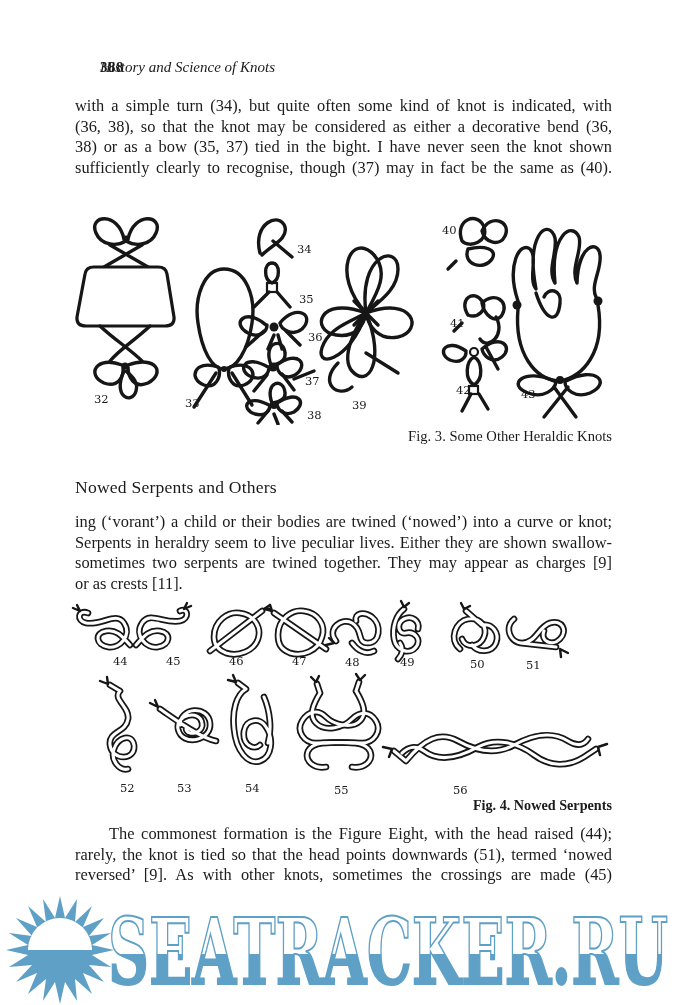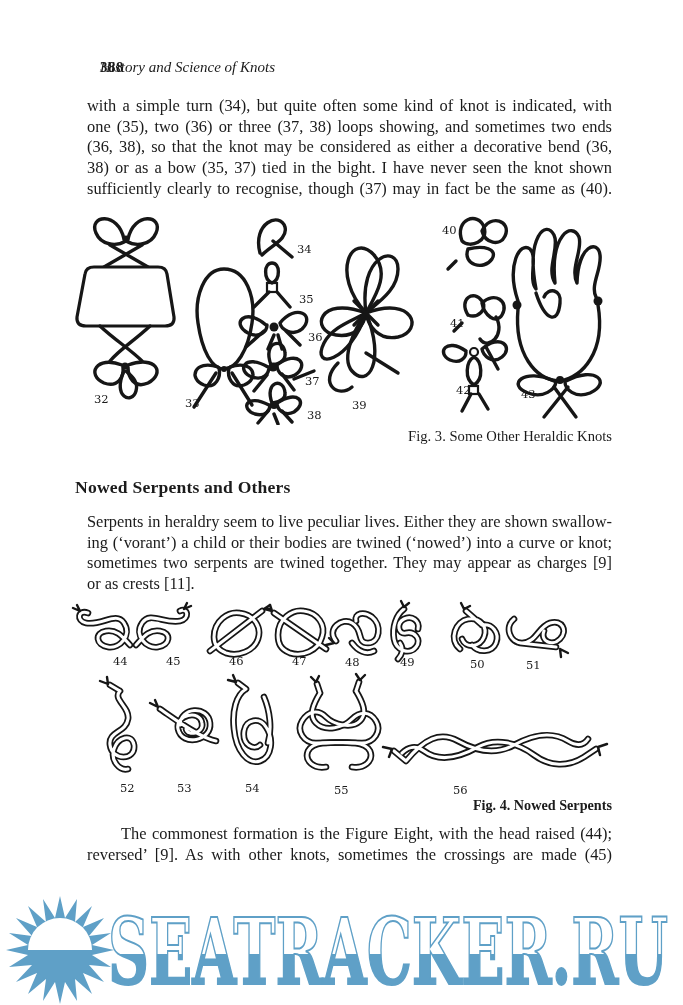--- a/index.html
+++ b/index.html
@@ -11,7 +11,7 @@
   .pagenum{position:absolute;left:0;top:0;font-weight:bold;letter-spacing:.5px;}
   .runtitle{position:absolute;left:0;right:0;text-align:left;font-style:italic;font-size:15px;}
   .para{position:absolute;left:75px;width:537px;font-size:16.4px;line-height:20.7px;}
-  .line{text-align:justify;text-align-last:justify;white-space:normal;margin-left:12px;}
+  .line{text-align:justify;text-align-last:justify;white-space:normal;}
   .line.short{text-align-last:left;}
   .line.indent{text-indent:34px;}
   .caption{position:absolute;left:75px;width:537px;text-align:right;font-size:14.6px;}

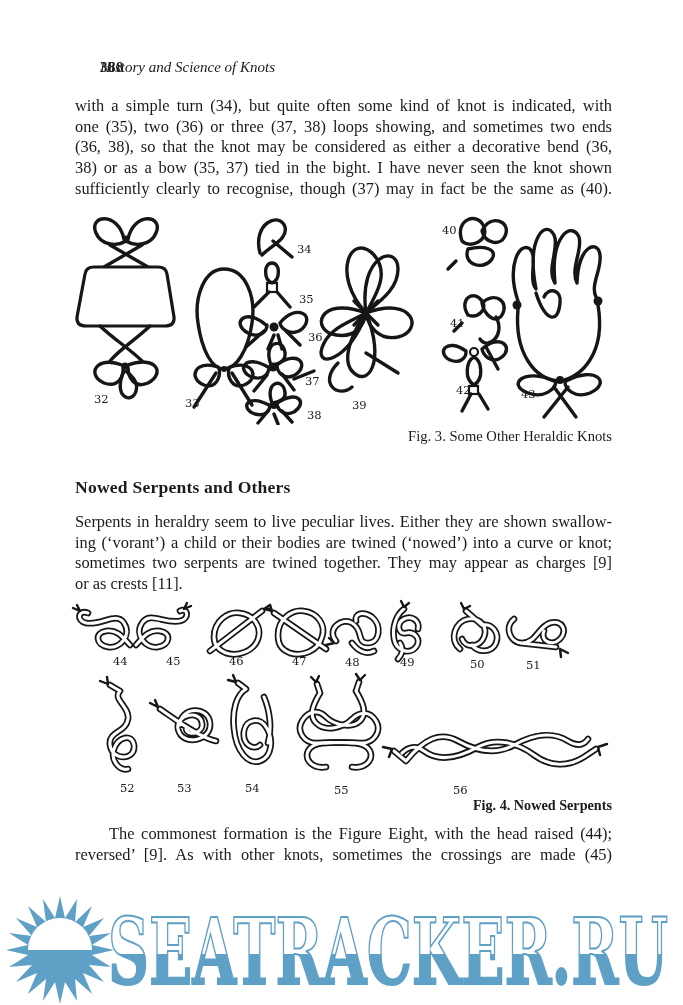--- a/index.html
+++ b/index.html
@@ -60,7 +60,6 @@
 
     <div class="para" style="top:96px">
       <div class="line">with a simple turn (34), but quite often some kind of knot is indicated, with</div>
-      <div class="line">one (35), two (36) or three (37, 38) loops showing, and sometimes two ends</div>
       <div class="line">(36, 38), so that the knot may be considered as either a decorative bend (36,</div>
       <div class="line">38) or as a bow (35, 37) tied in the bight. I have never seen the knot shown</div>
       <div class="line">sufficiently clearly to recognise, though (37) may in fact be the same as (40).</div>

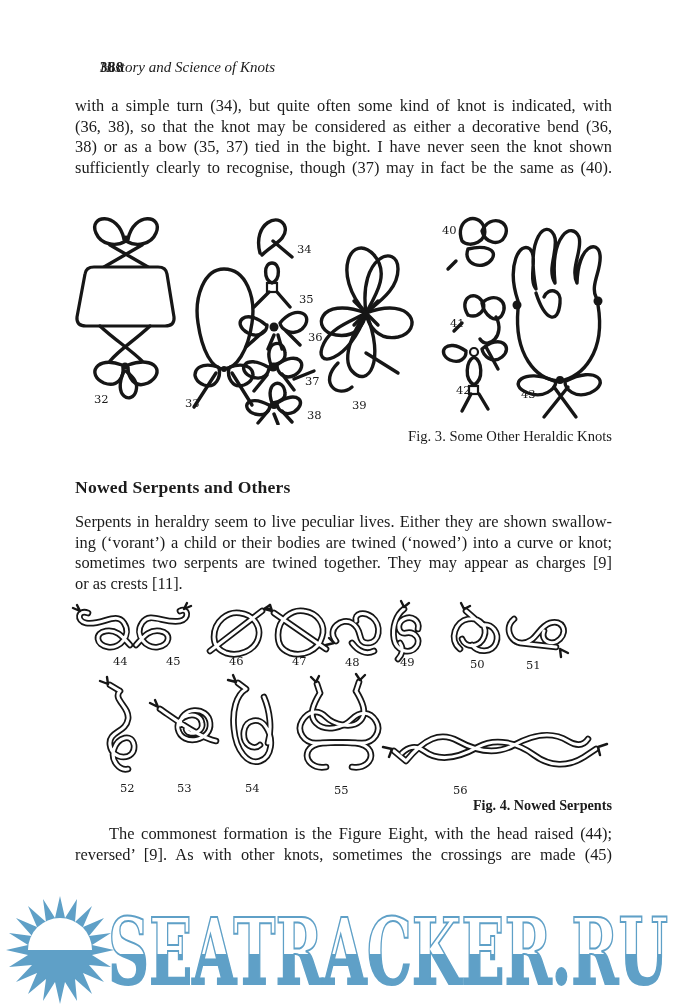--- a/index.html
+++ b/index.html
@@ -15,7 +15,7 @@
   .line.short{text-align-last:left;}
   .line.indent{text-indent:34px;}
   .caption{position:absolute;left:75px;width:537px;text-align:right;font-size:14.6px;}
-  .sechead{position:absolute;left:75px;width:537px;font-size:17.6px;font-weight:bold;letter-spacing:.2px;}
+  .sechead{position:absolute;left:75px;width:537px;font-size:17.6px;font-weight:normal;letter-spacing:.2px;}
   .figsvg{position:absolute;}
   .k{fill:none;stroke:#161616;stroke-width:3.4;stroke-linecap:round;stroke-linejoin:round;}
   .kt{fill:#ffffff;stroke:#161616;stroke-width:3.2;stroke-linejoin:round;}

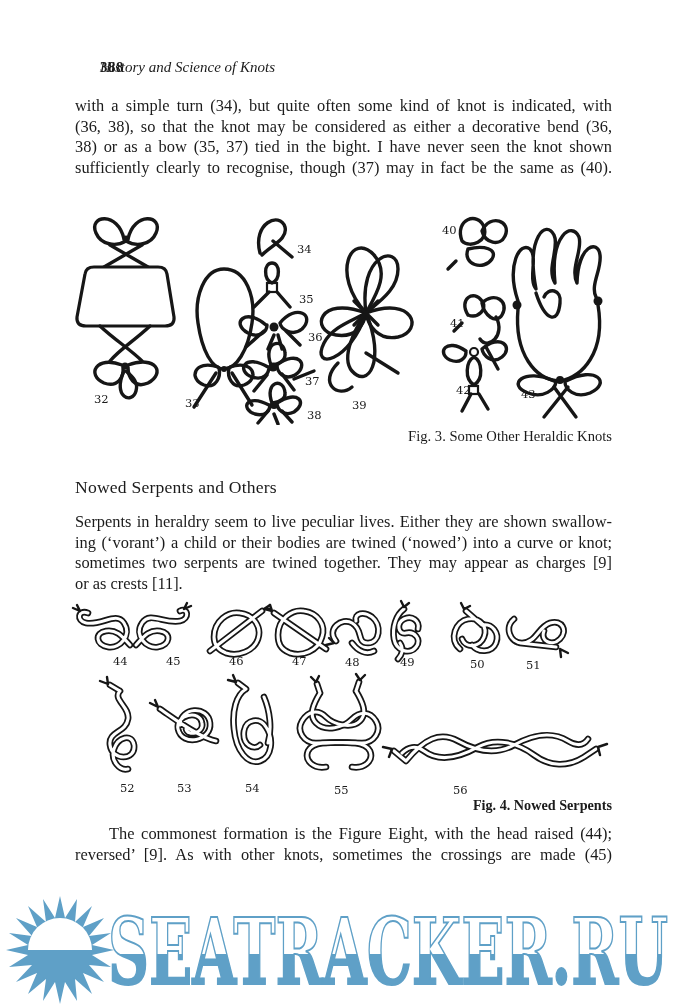--- a/index.html
+++ b/index.html
@@ -182,8 +182,8 @@
     <div class="sechead" style="top:477px">Nowed Serpents and Others</div>
 
     <div class="para" style="top:512px">
+      <div class="line">ing (‘vorant’) a child or their bodies are twined (‘nowed’) into a curve or knot;</div>
       <div class="line">Serpents in heraldry seem to live peculiar lives. Either they are shown swallow-</div>
-      <div class="line">ing (‘vorant’) a child or their bodies are twined (‘nowed’) into a curve or knot;</div>
       <div class="line">sometimes two serpents are twined together. They may appear as charges [9]</div>
       <div class="line short">or as crests [11].</div>
     </div>

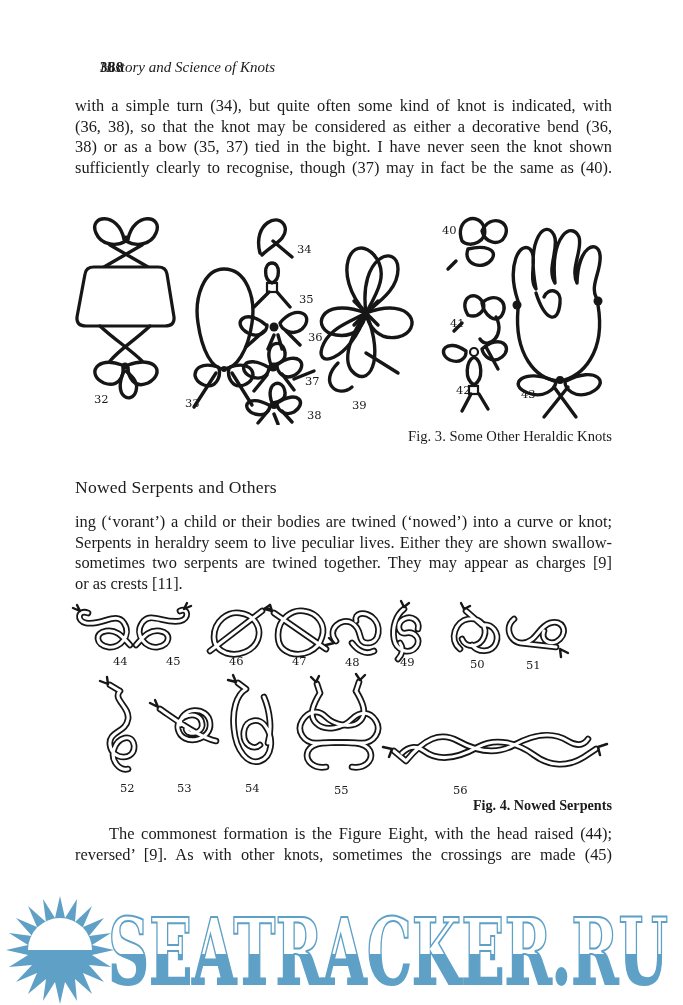--- a/index.html
+++ b/index.html
@@ -296,6 +296,7 @@
 
     <div class="para" style="top:824px">
       <div class="line indent">The commonest formation is the Figure Eight, with the head raised (44);</div>
+      <div class="line">rarely, the knot is tied so that the head points downwards (51), termed ‘nowed</div>
       <div class="line">reversed’ [9].  As with other knots, sometimes the crossings are made (45)</div>
     </div>
 

